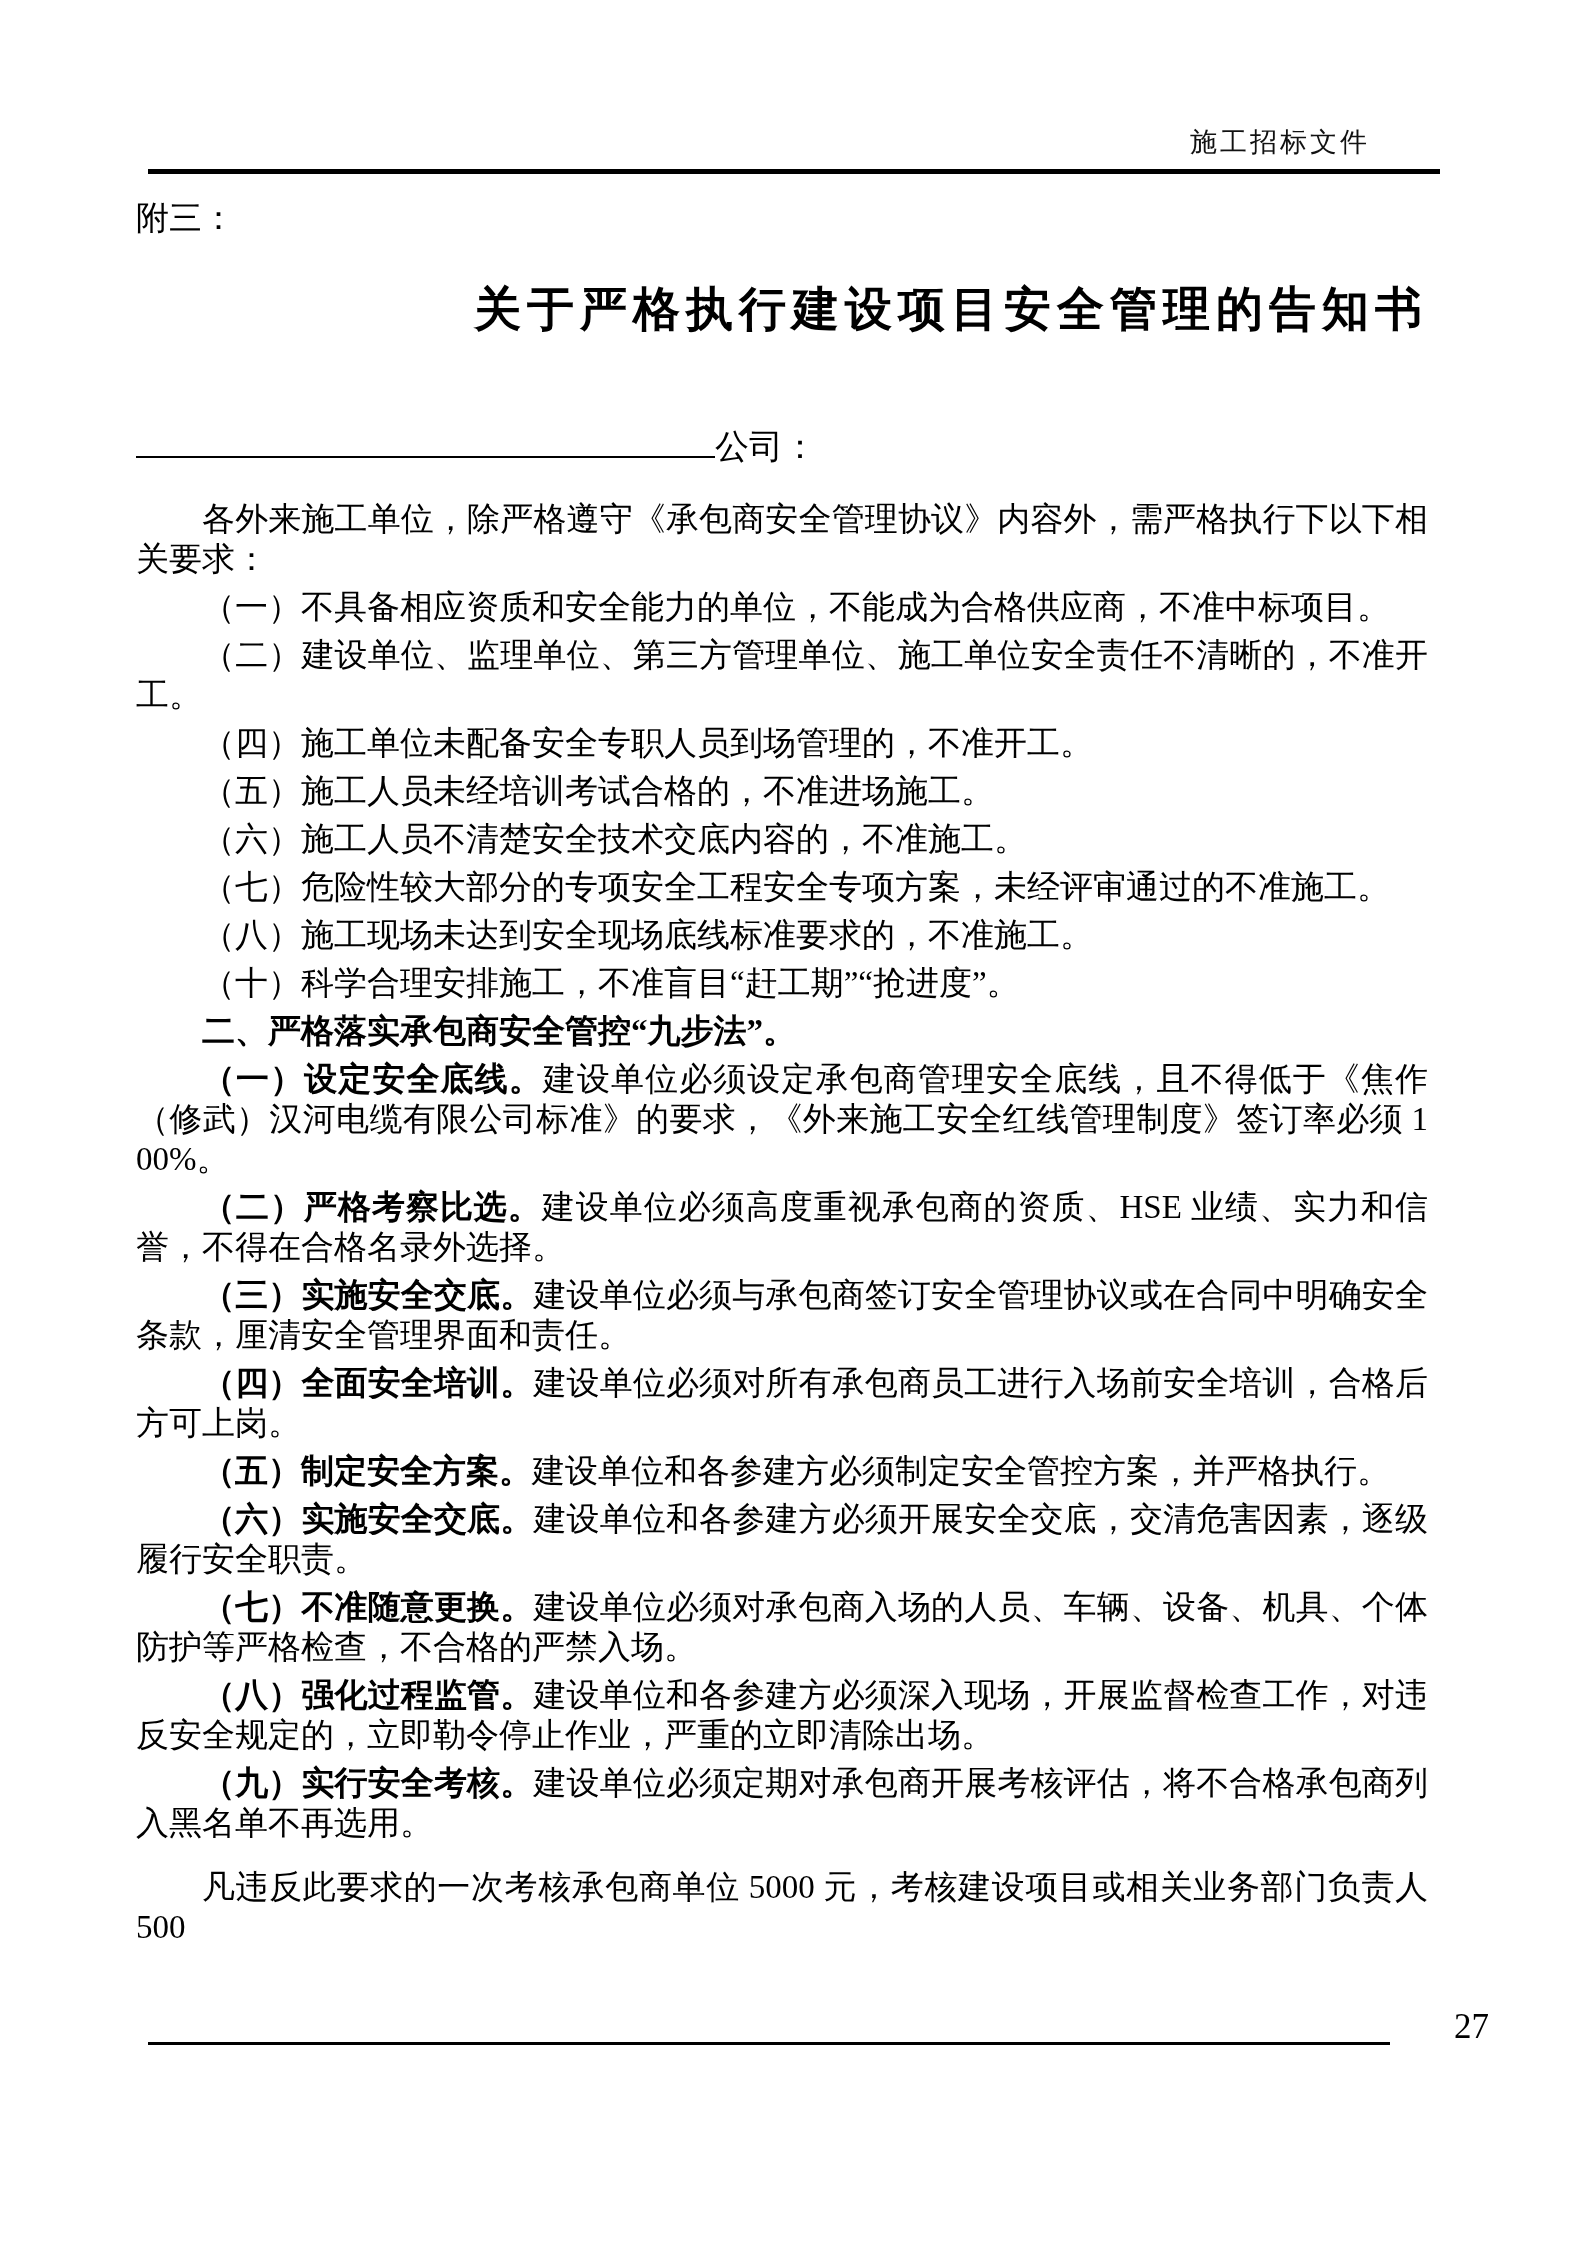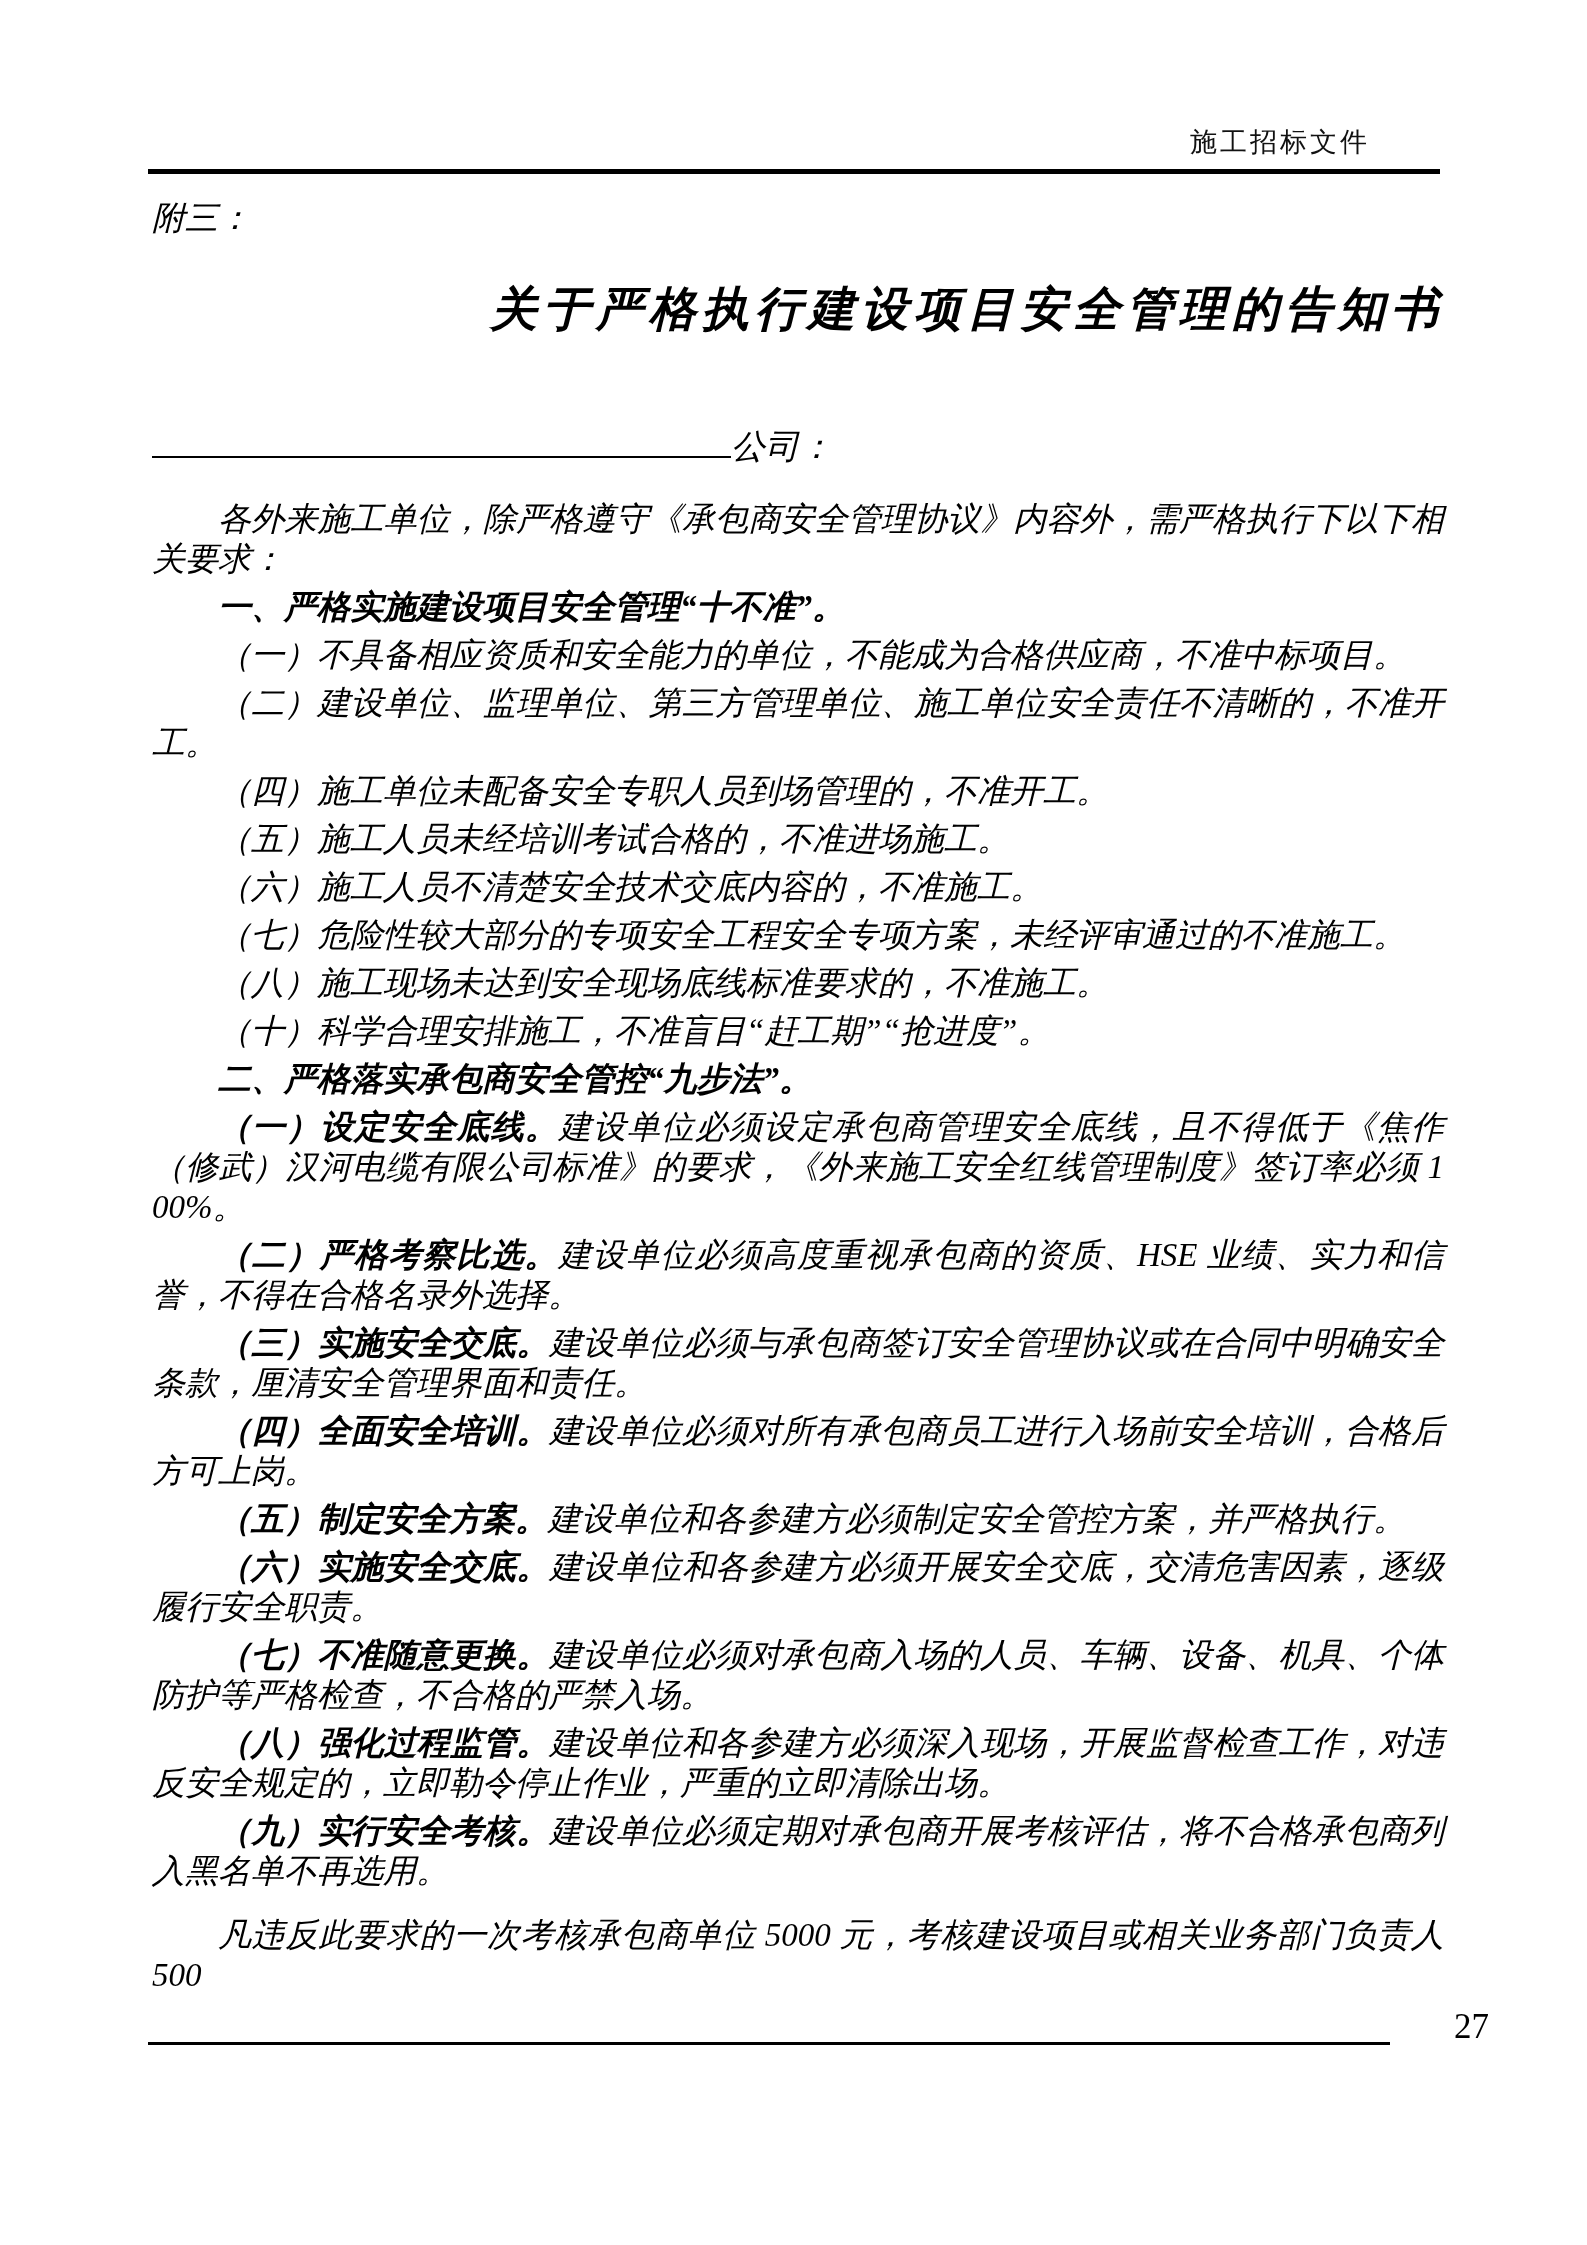--- a/index.html
+++ b/index.html
@@ -30,9 +30,8 @@
   .content {
     position: absolute;
     top: 155px;
-    left: 152px;
+    left: 136px;
     width: 1292px;
-    font-style: italic;
   }
   .attachment {
     margin-top: 42px;

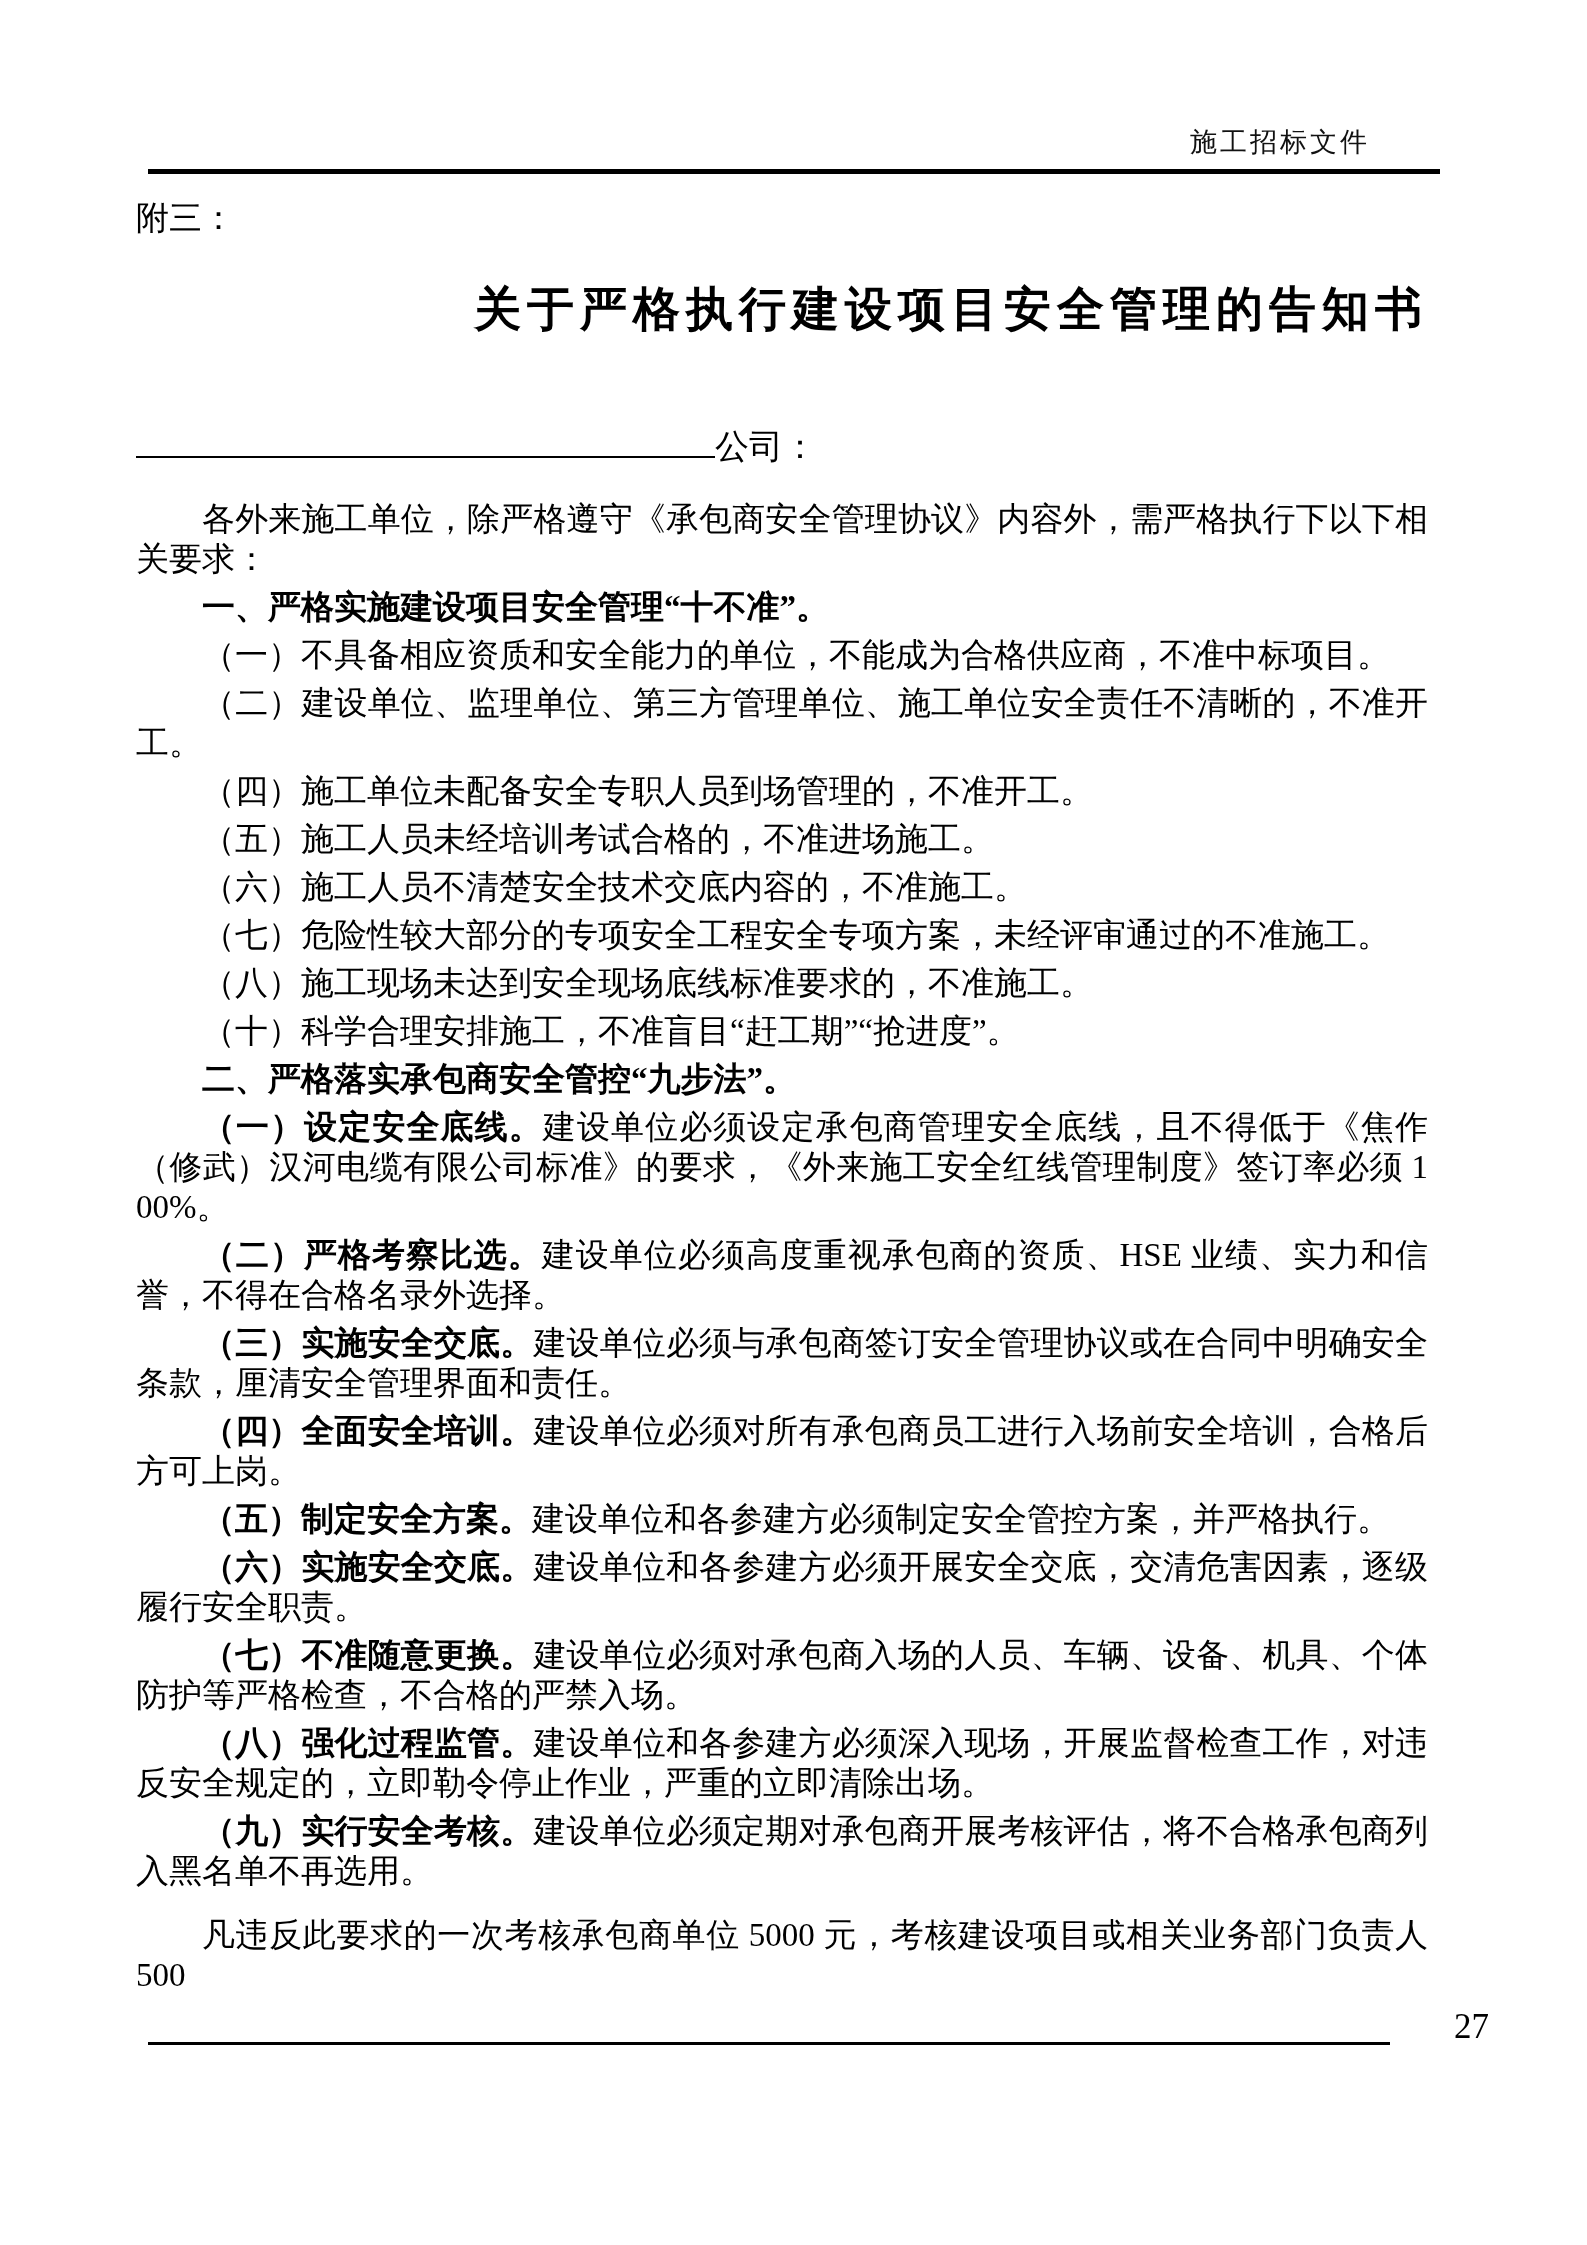--- a/index.html
+++ b/index.html
@@ -108,7 +108,6 @@
 
     <p class="body-p intro">各外来施工单位，除严格遵守《承包商安全管理协议》内容外，需严格执行下以下相关要求：</p>
 
-    <p class="body-p heading">一、严格实施建设项目安全管理“十不准”。</p>
 
     <p class="body-p">（一）不具备相应资质和安全能力的单位，不能成为合格供应商，不准中标项目。</p>
     <p class="body-p">（二）建设单位、监理单位、第三方管理单位、施工单位安全责任不清晰的，不准开工。</p>

